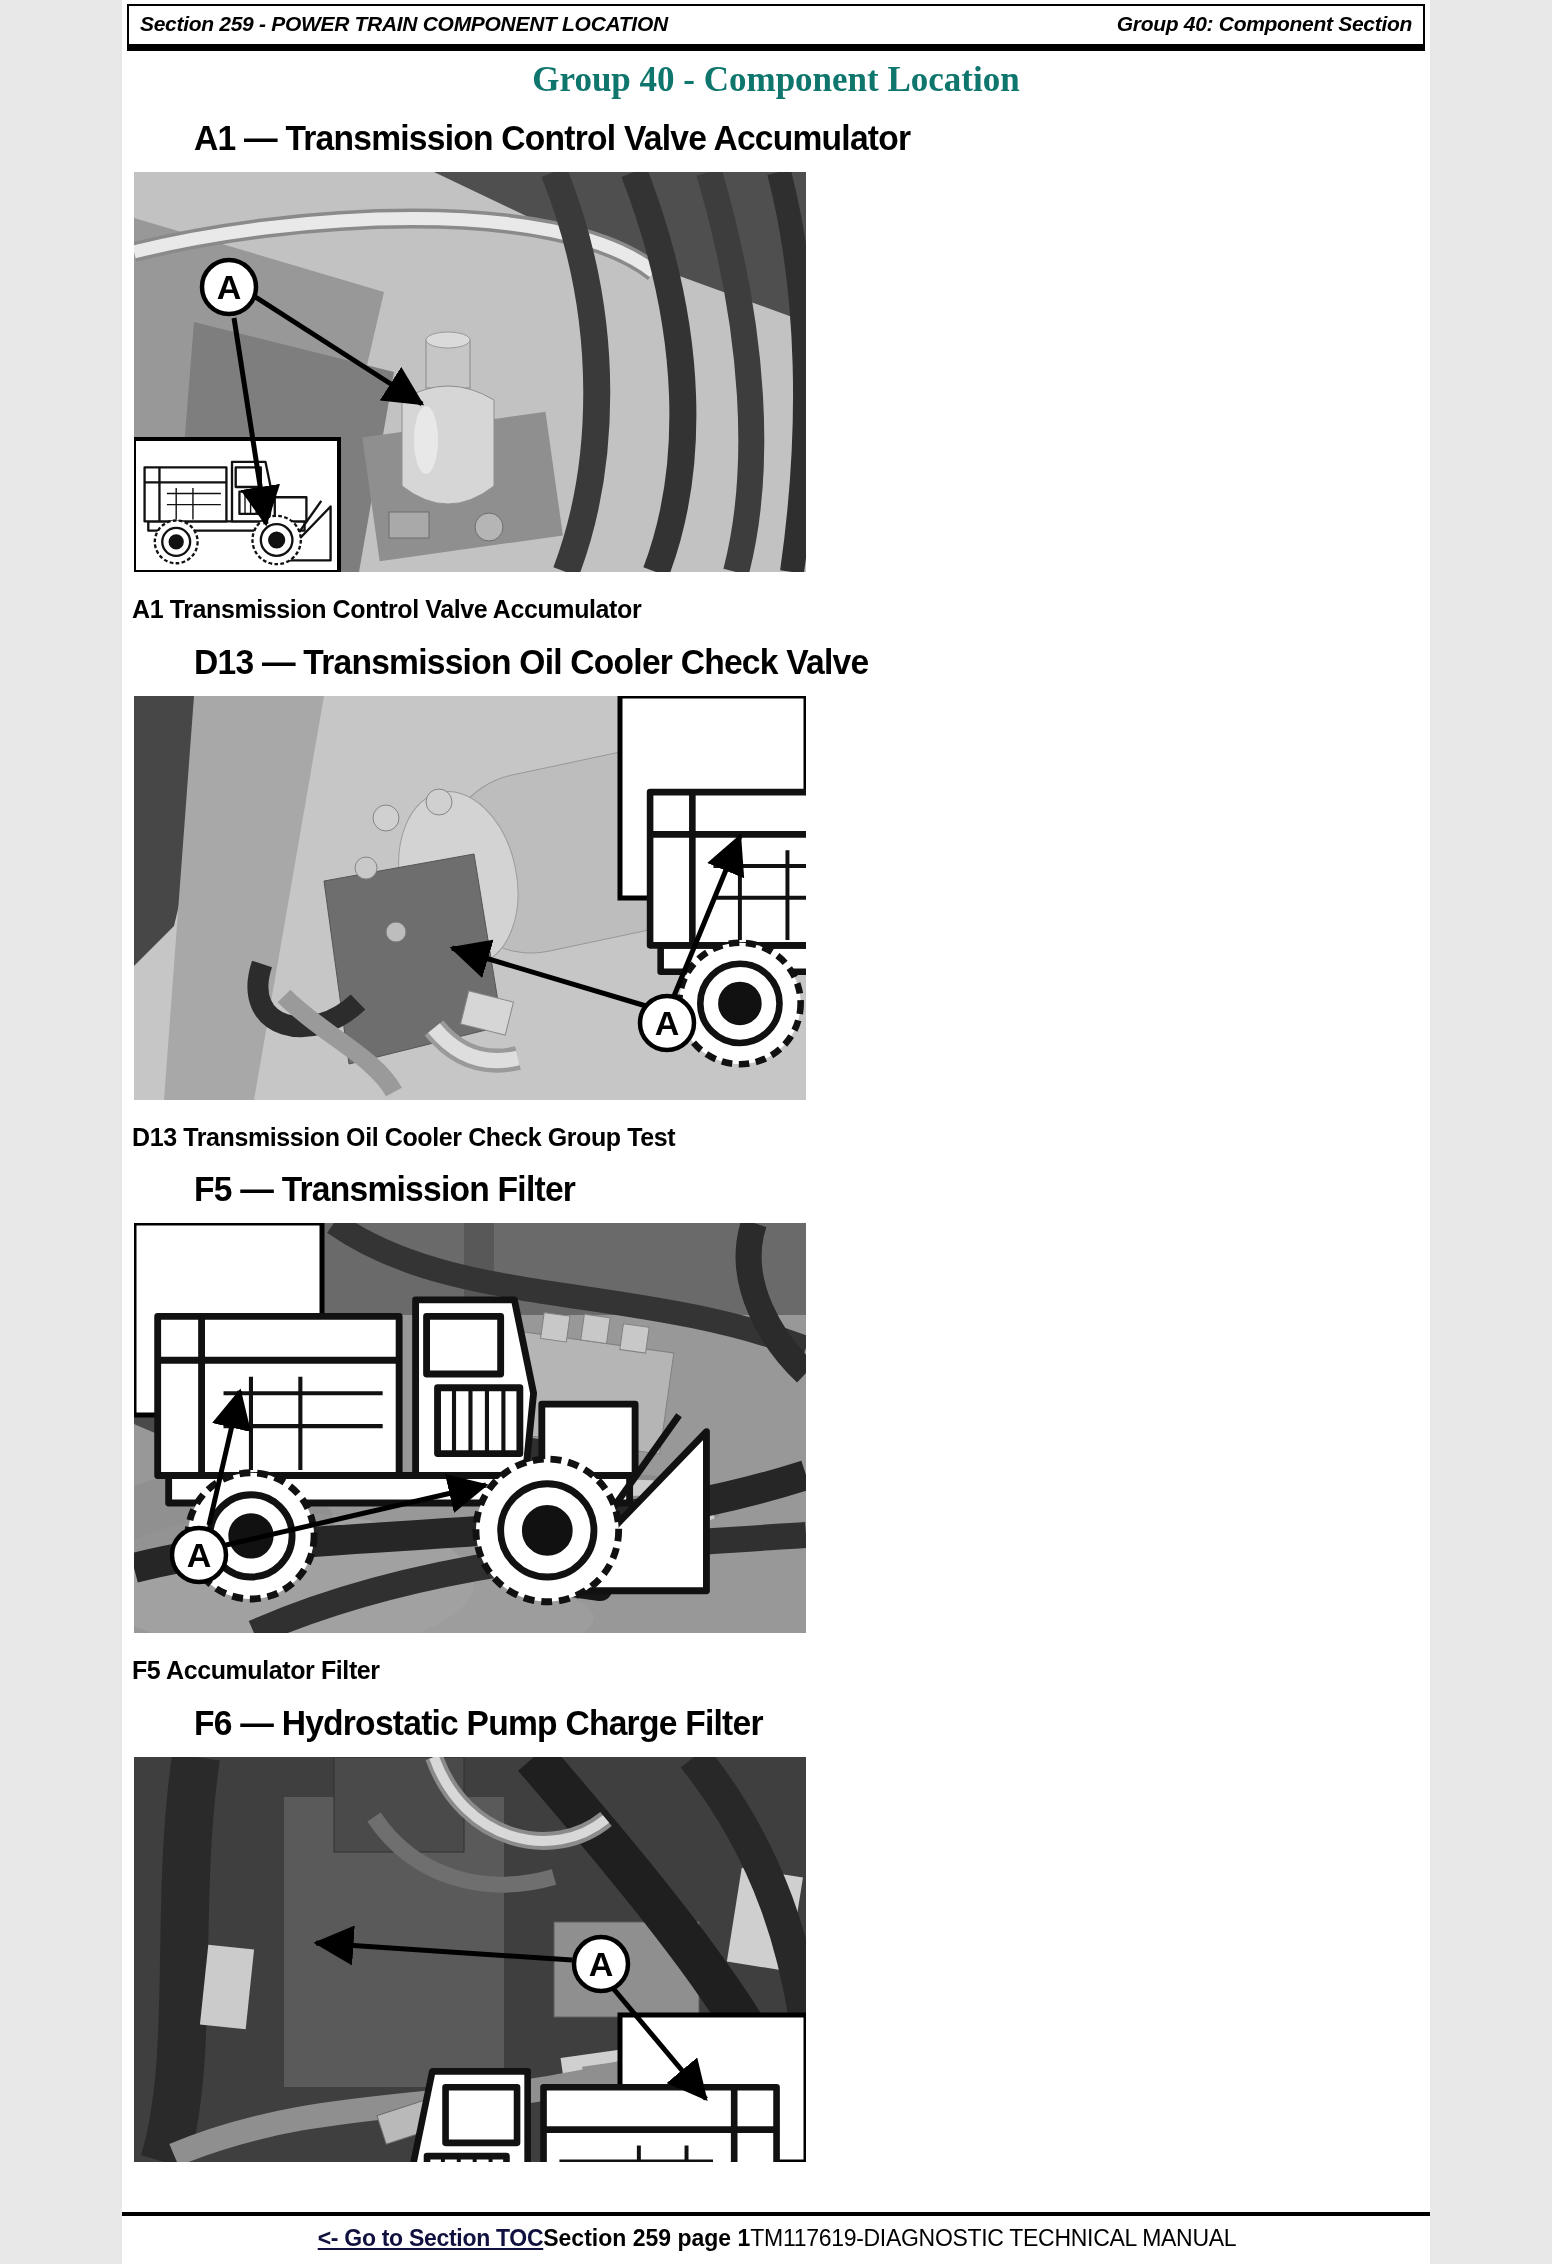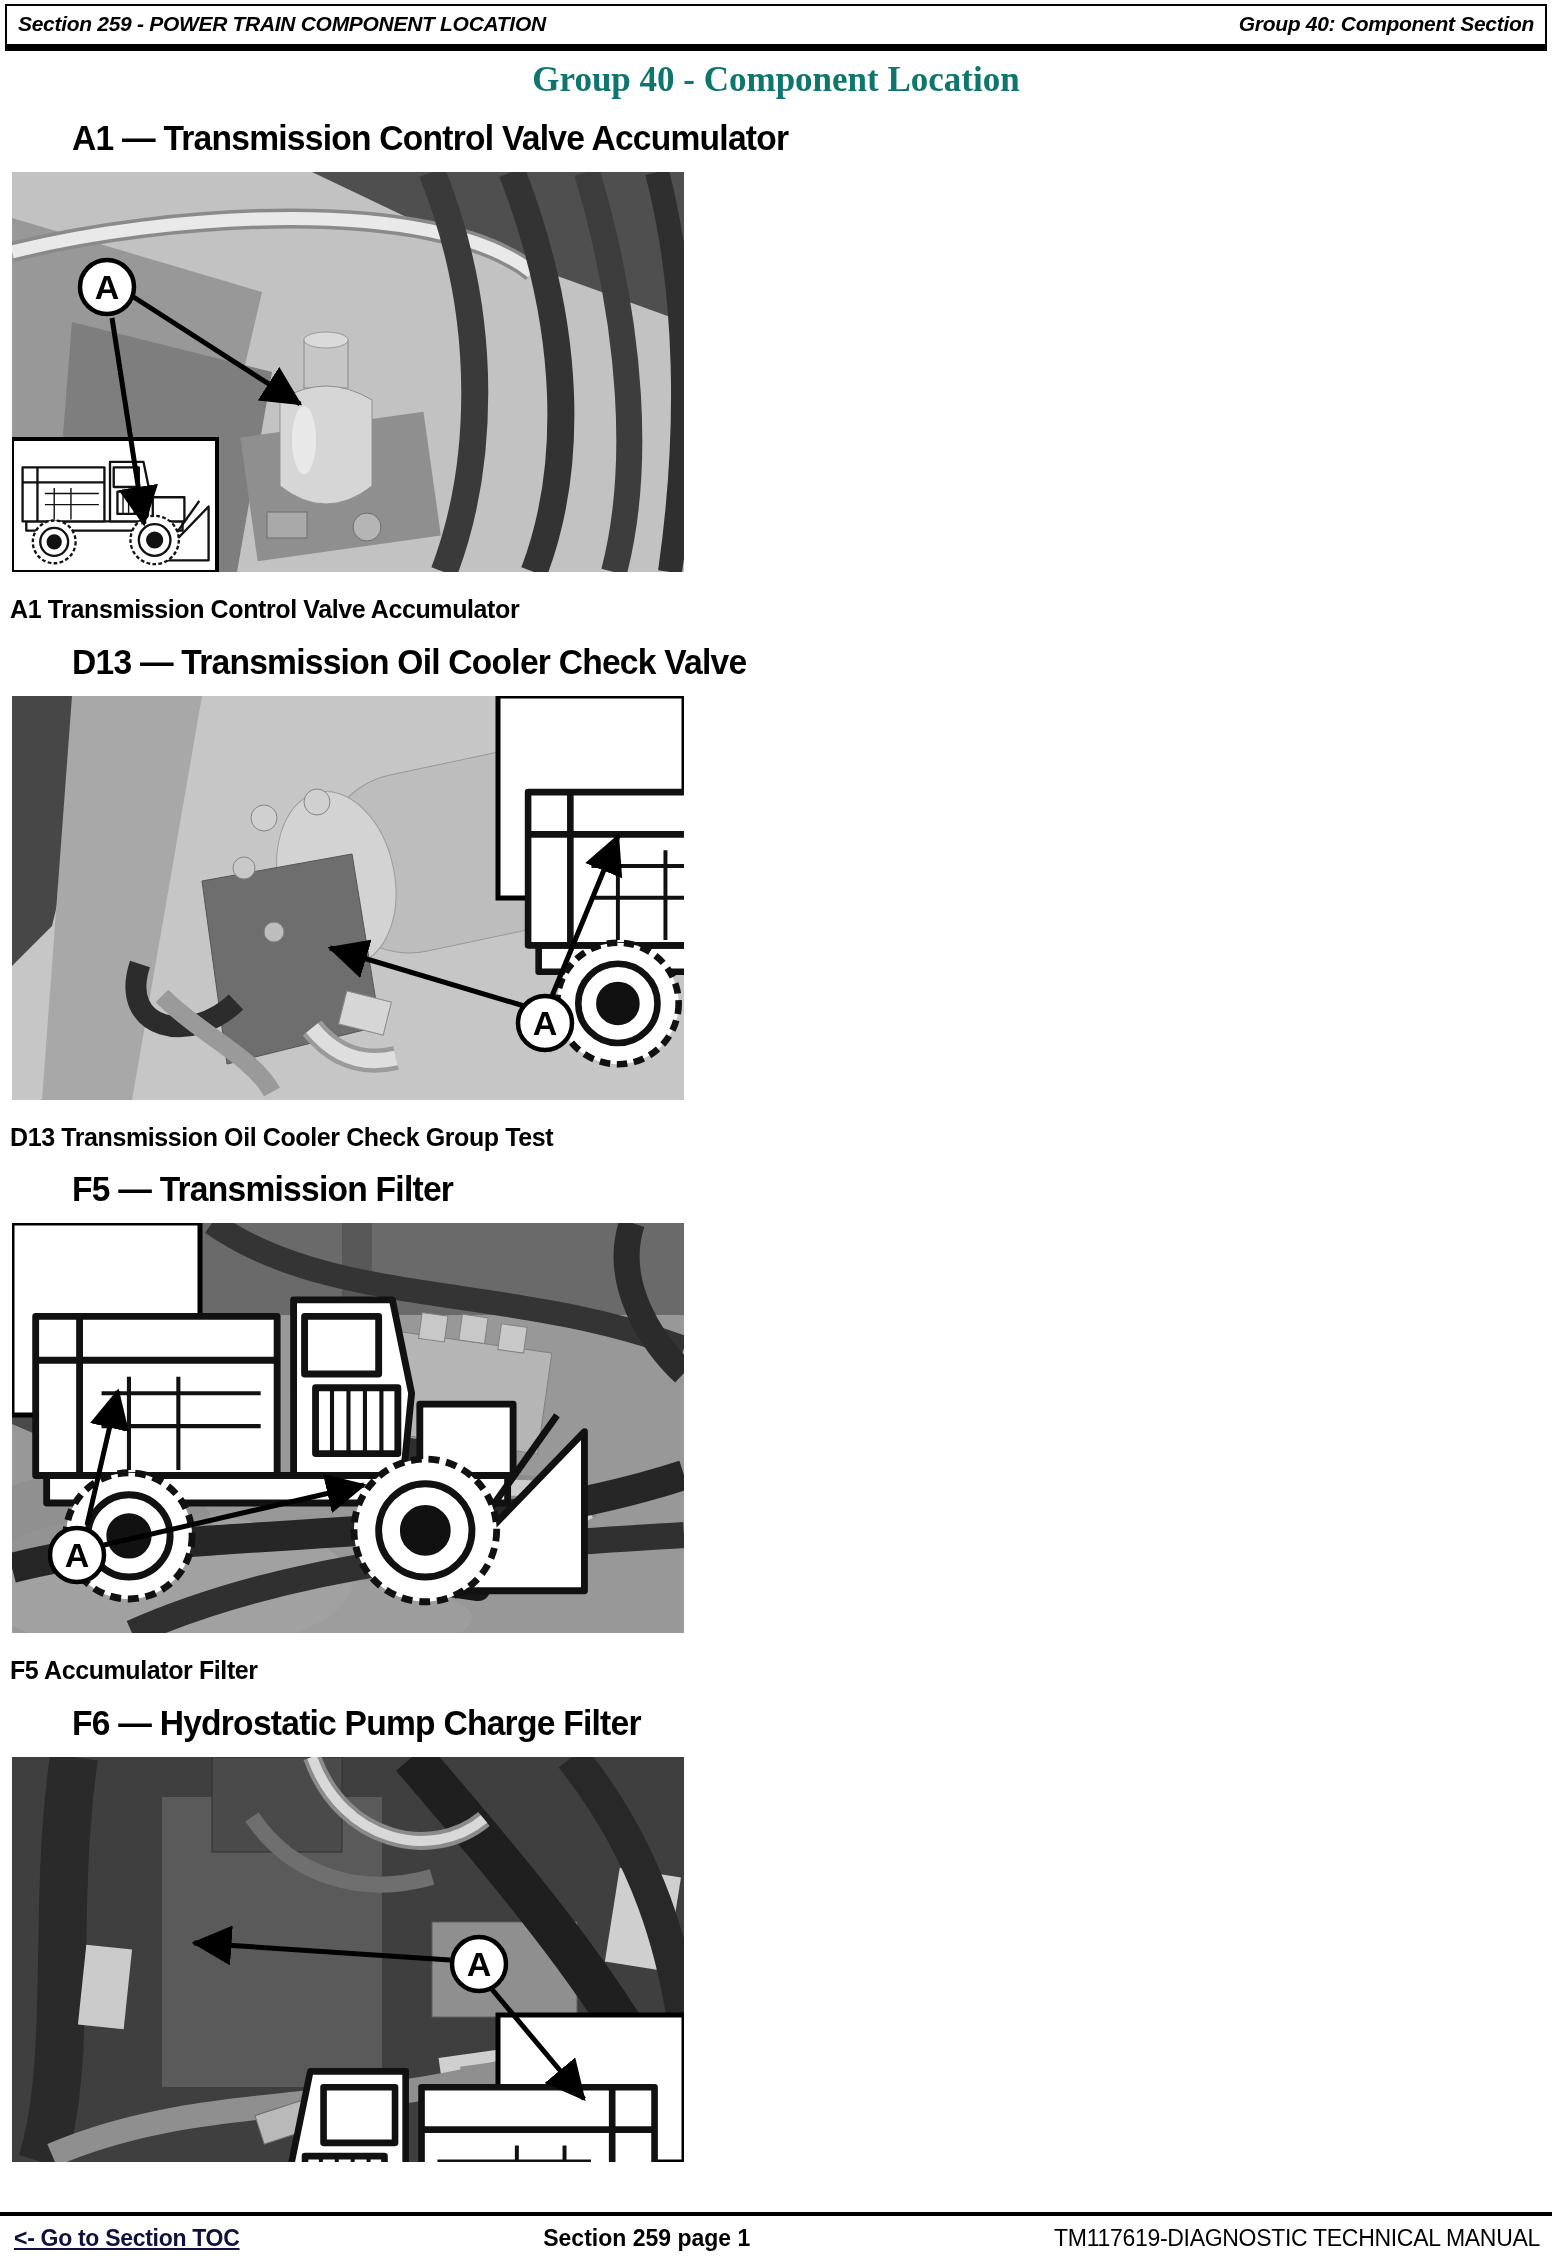--- a/index.html
+++ b/index.html
@@ -5,7 +5,7 @@
   html,body{margin:0;padding:0;background:#e8e8e8;}
   .page{
     position:relative;
-    width:1552px;height:2264px;
+    width:1308px;height:2264px;
     margin:0 auto;
     background:#ffffff;
     color:#000;

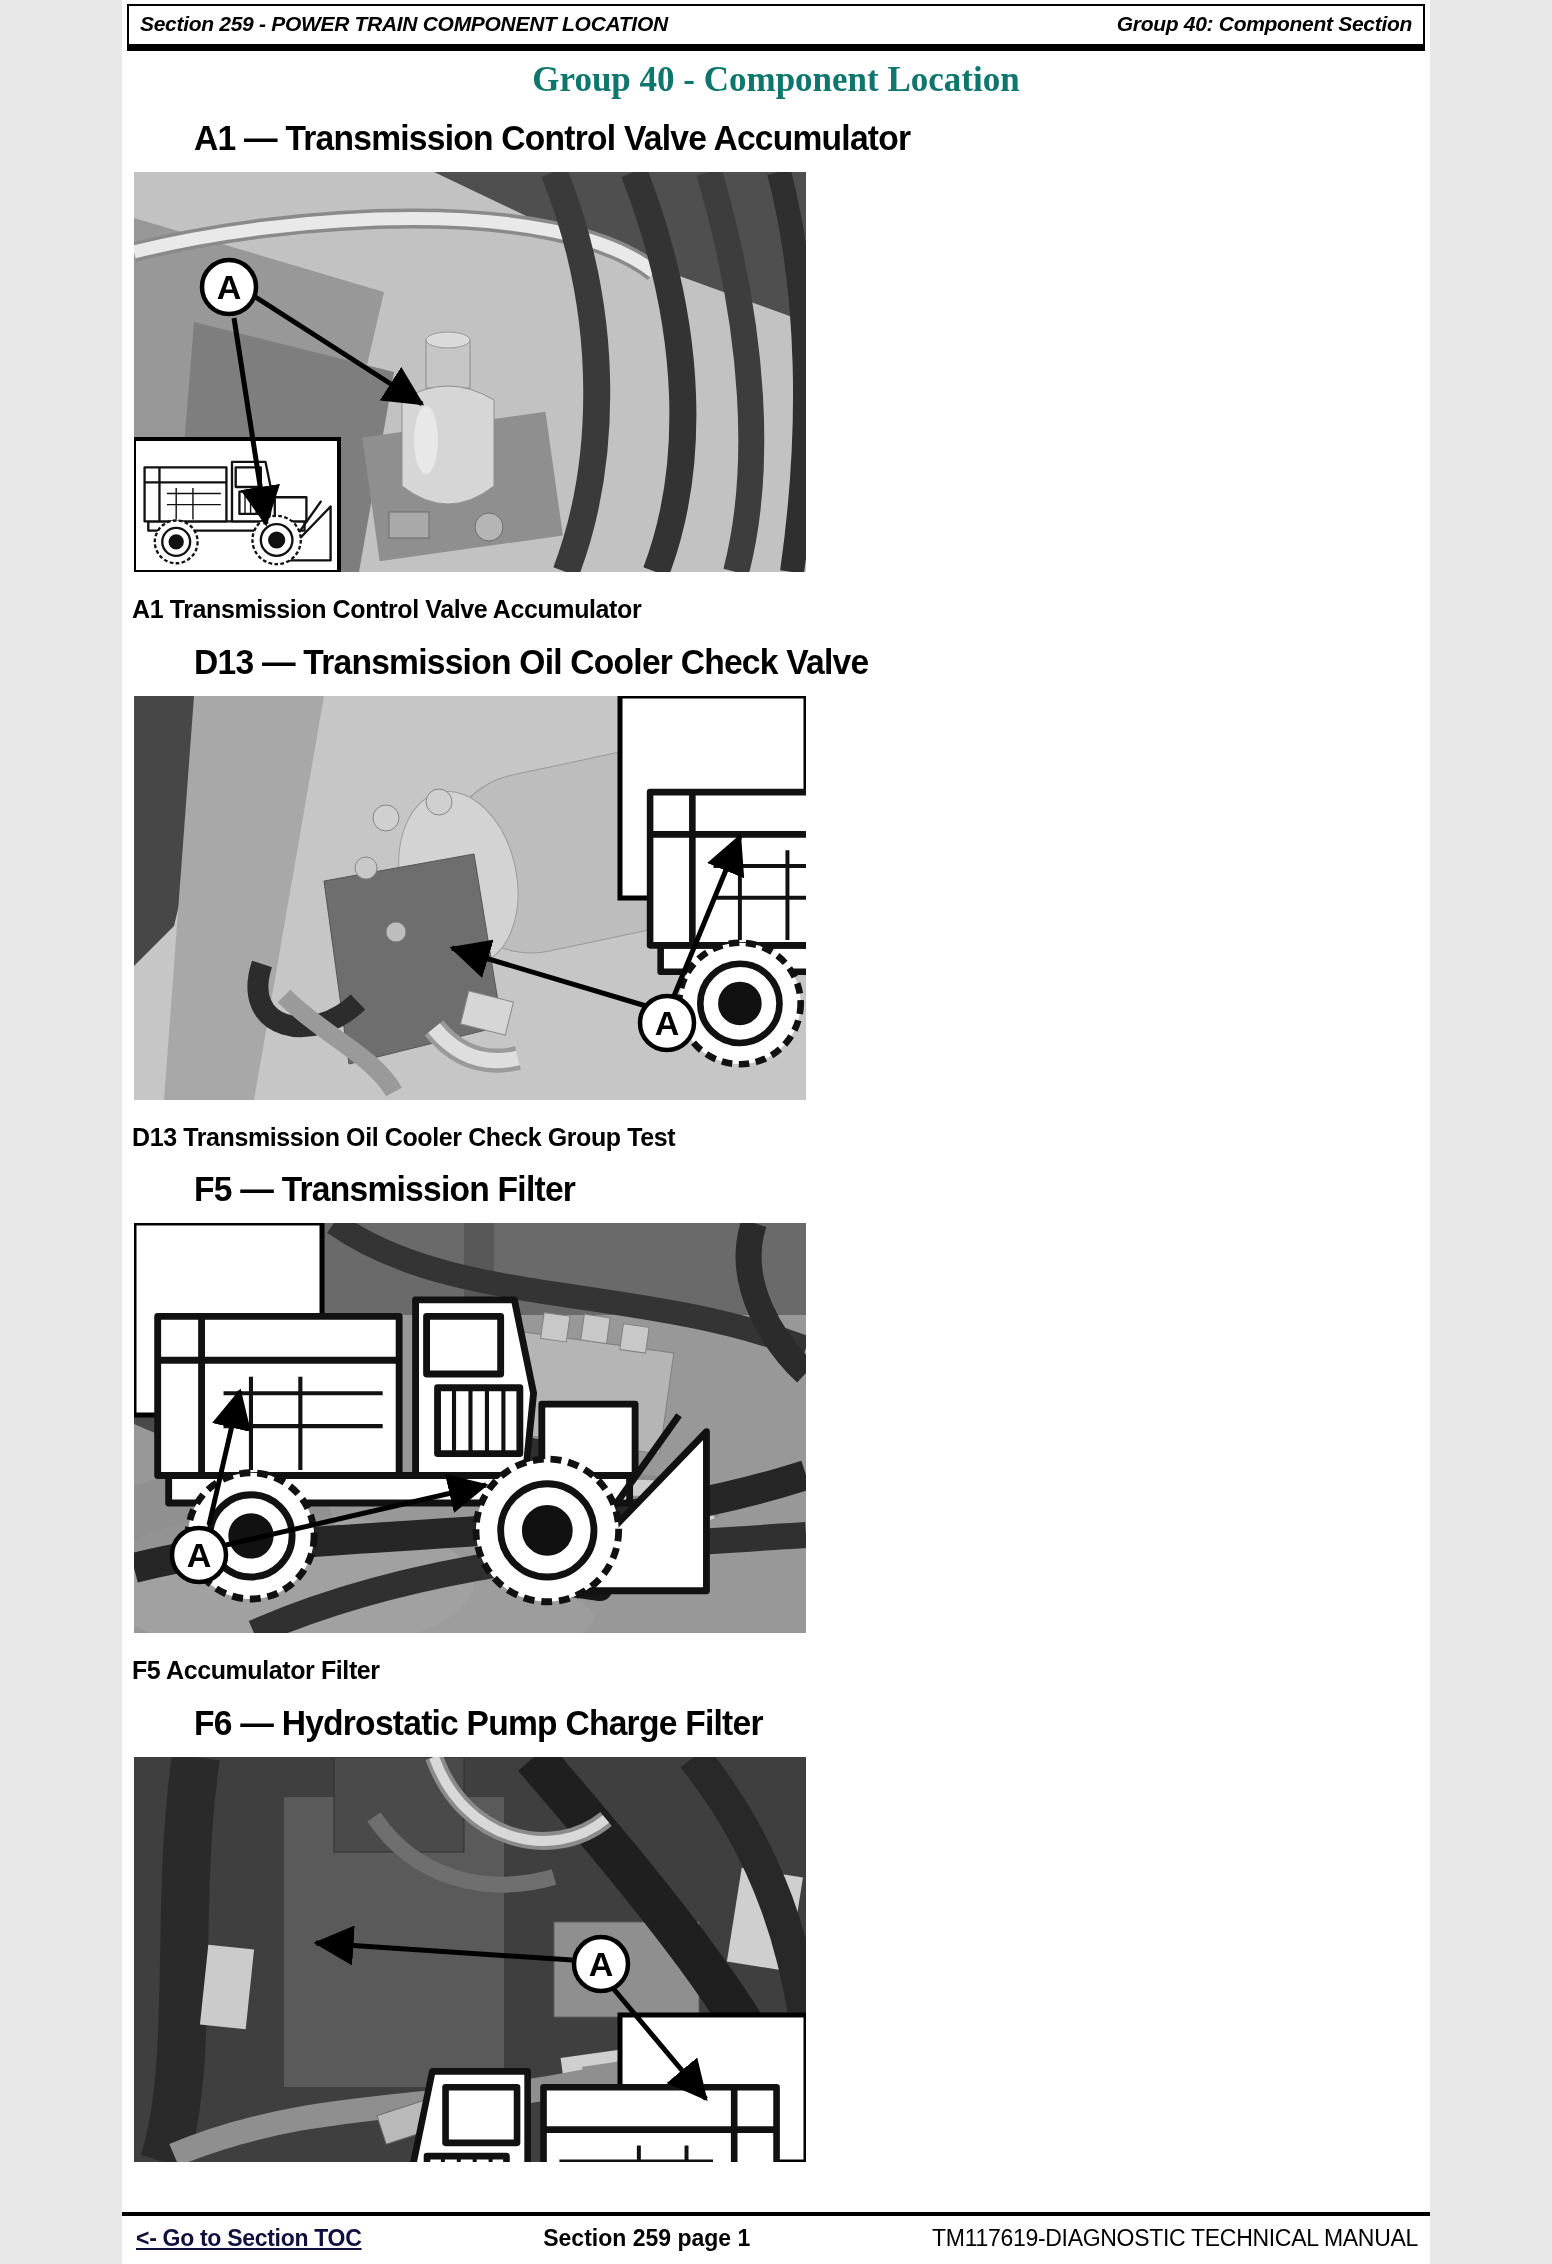--- a/index.html
+++ b/index.html
@@ -52,7 +52,7 @@
   .page-footer{position:absolute;left:0;right:0;bottom:0;}
   .footer-rule{border:0;border-top:4px solid #000;margin:0;}
   .footer-row{
-    display:flex;justify-content:space-between;align-items:baseline;
+    display:flex;justify-content:center;align-items:baseline;
     padding:9px 12px 12px 14px;
     font-size:23px;
   }

